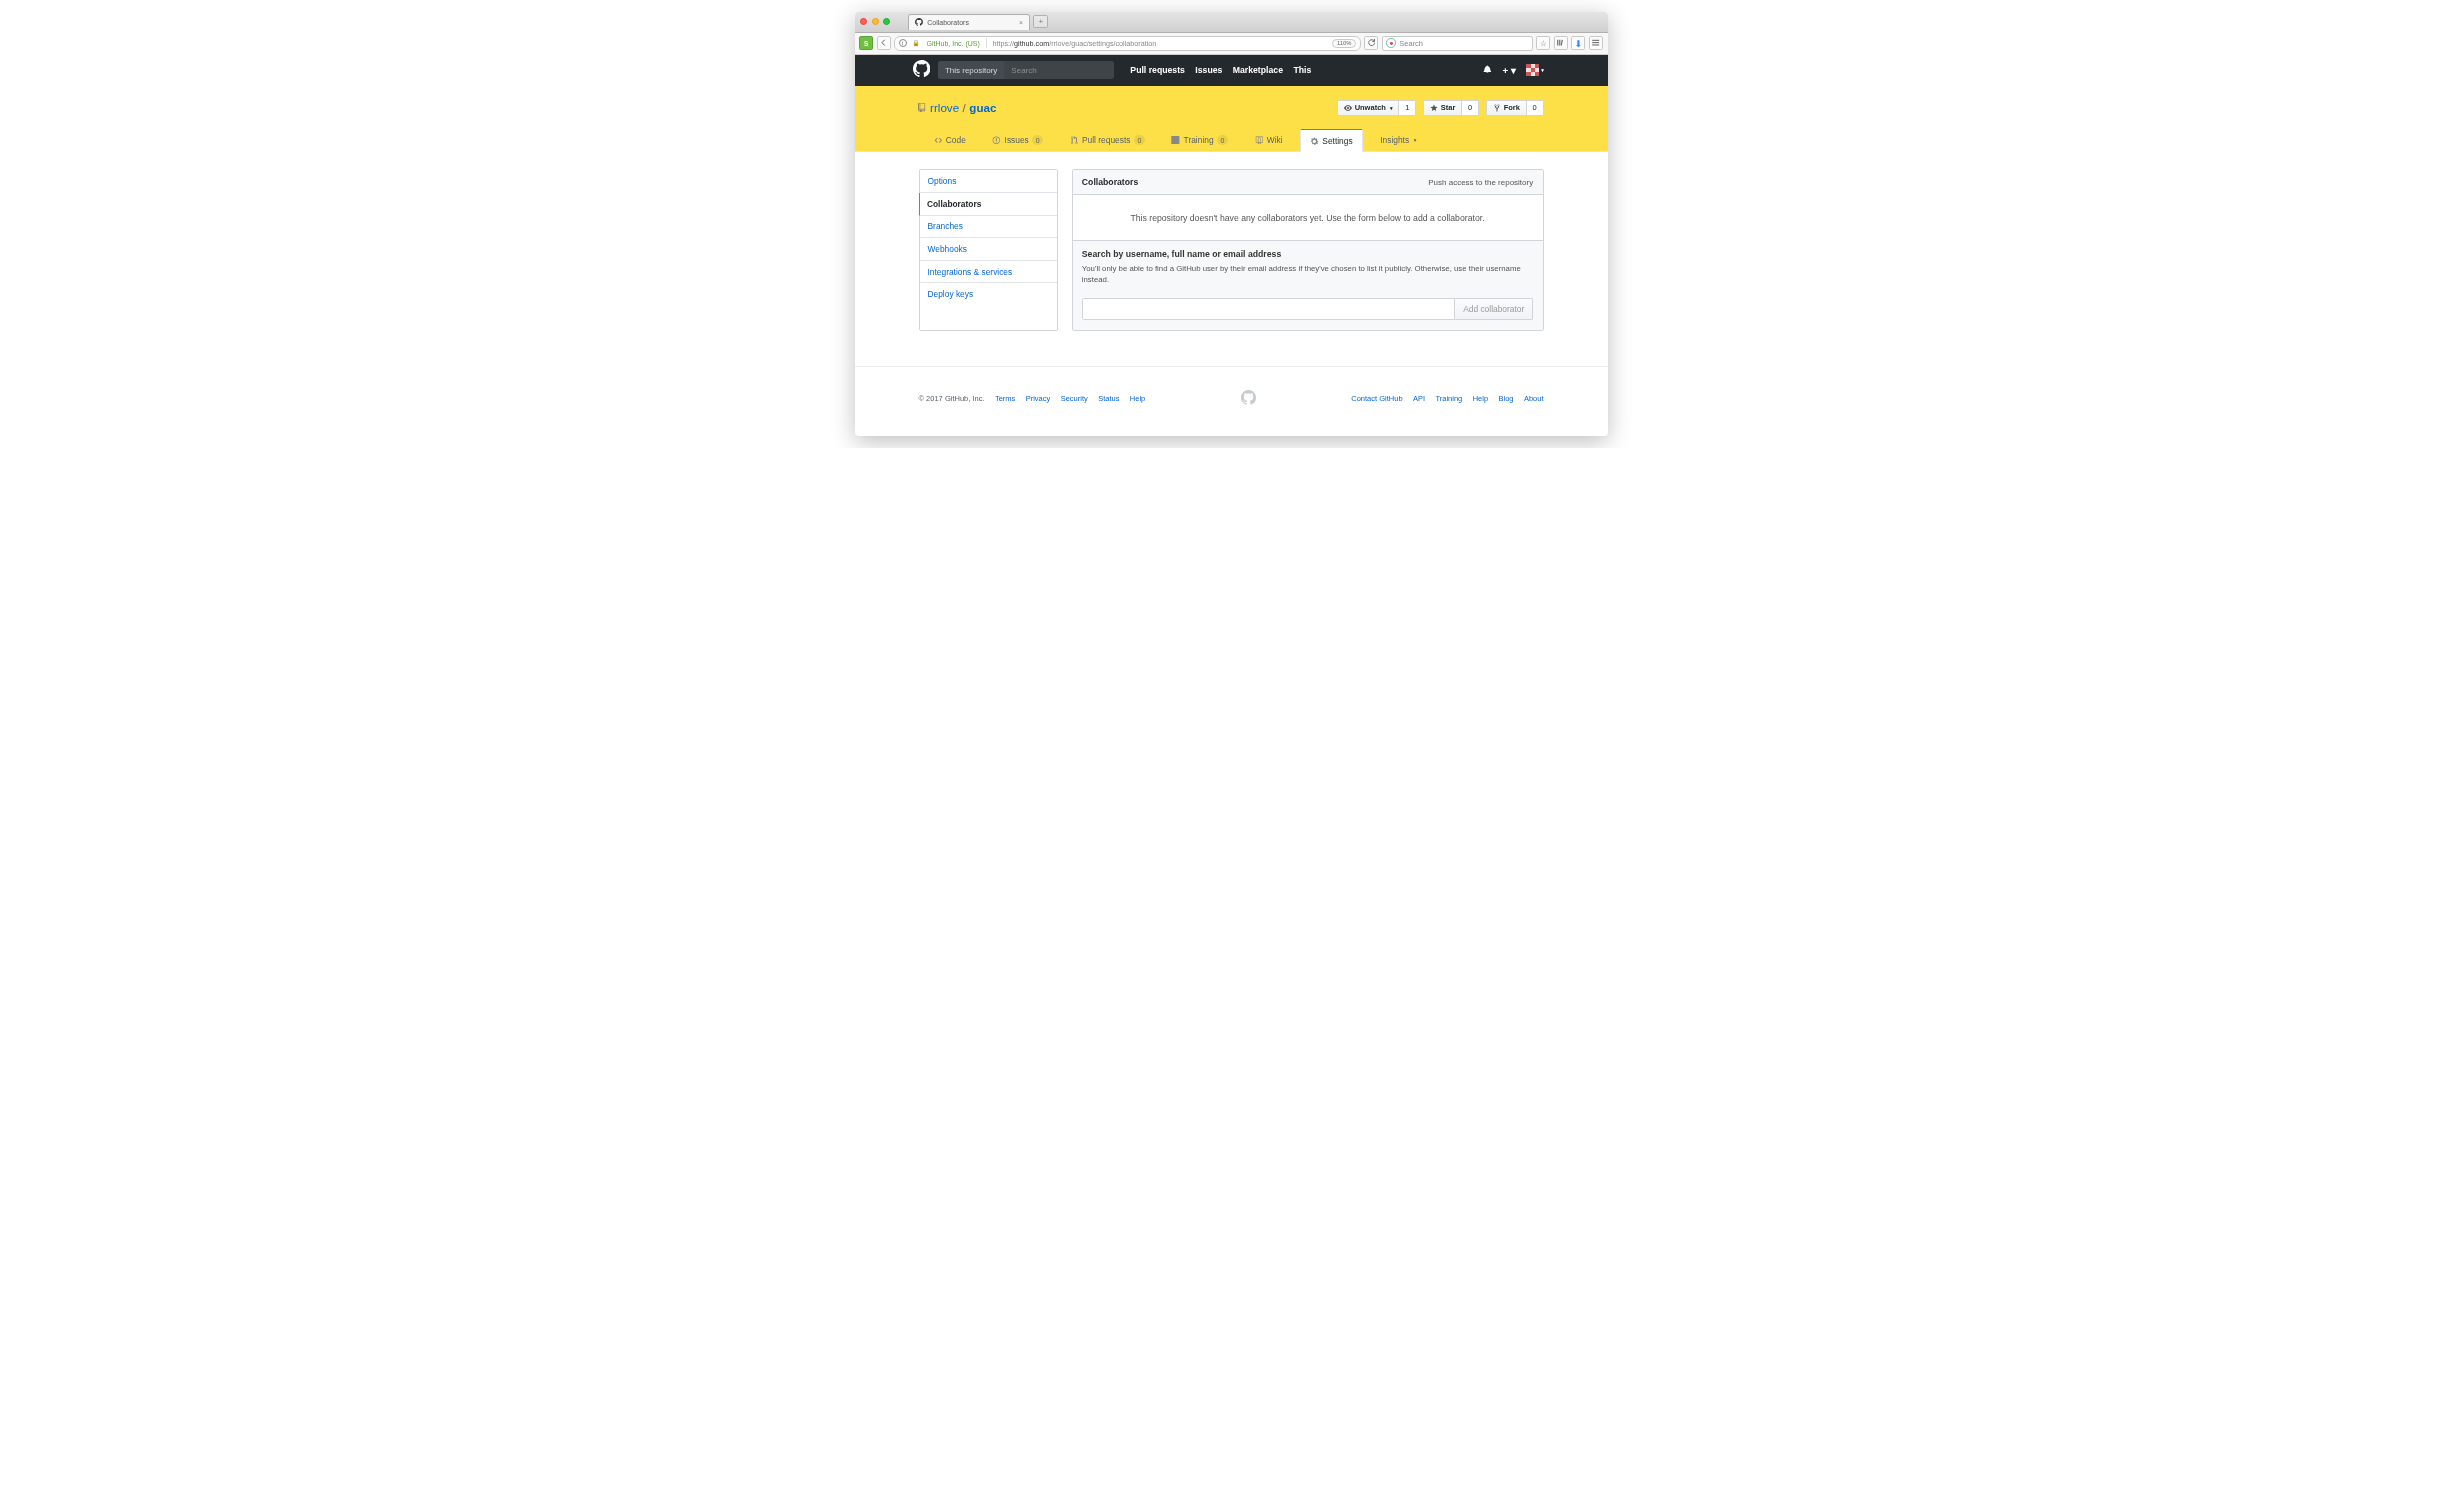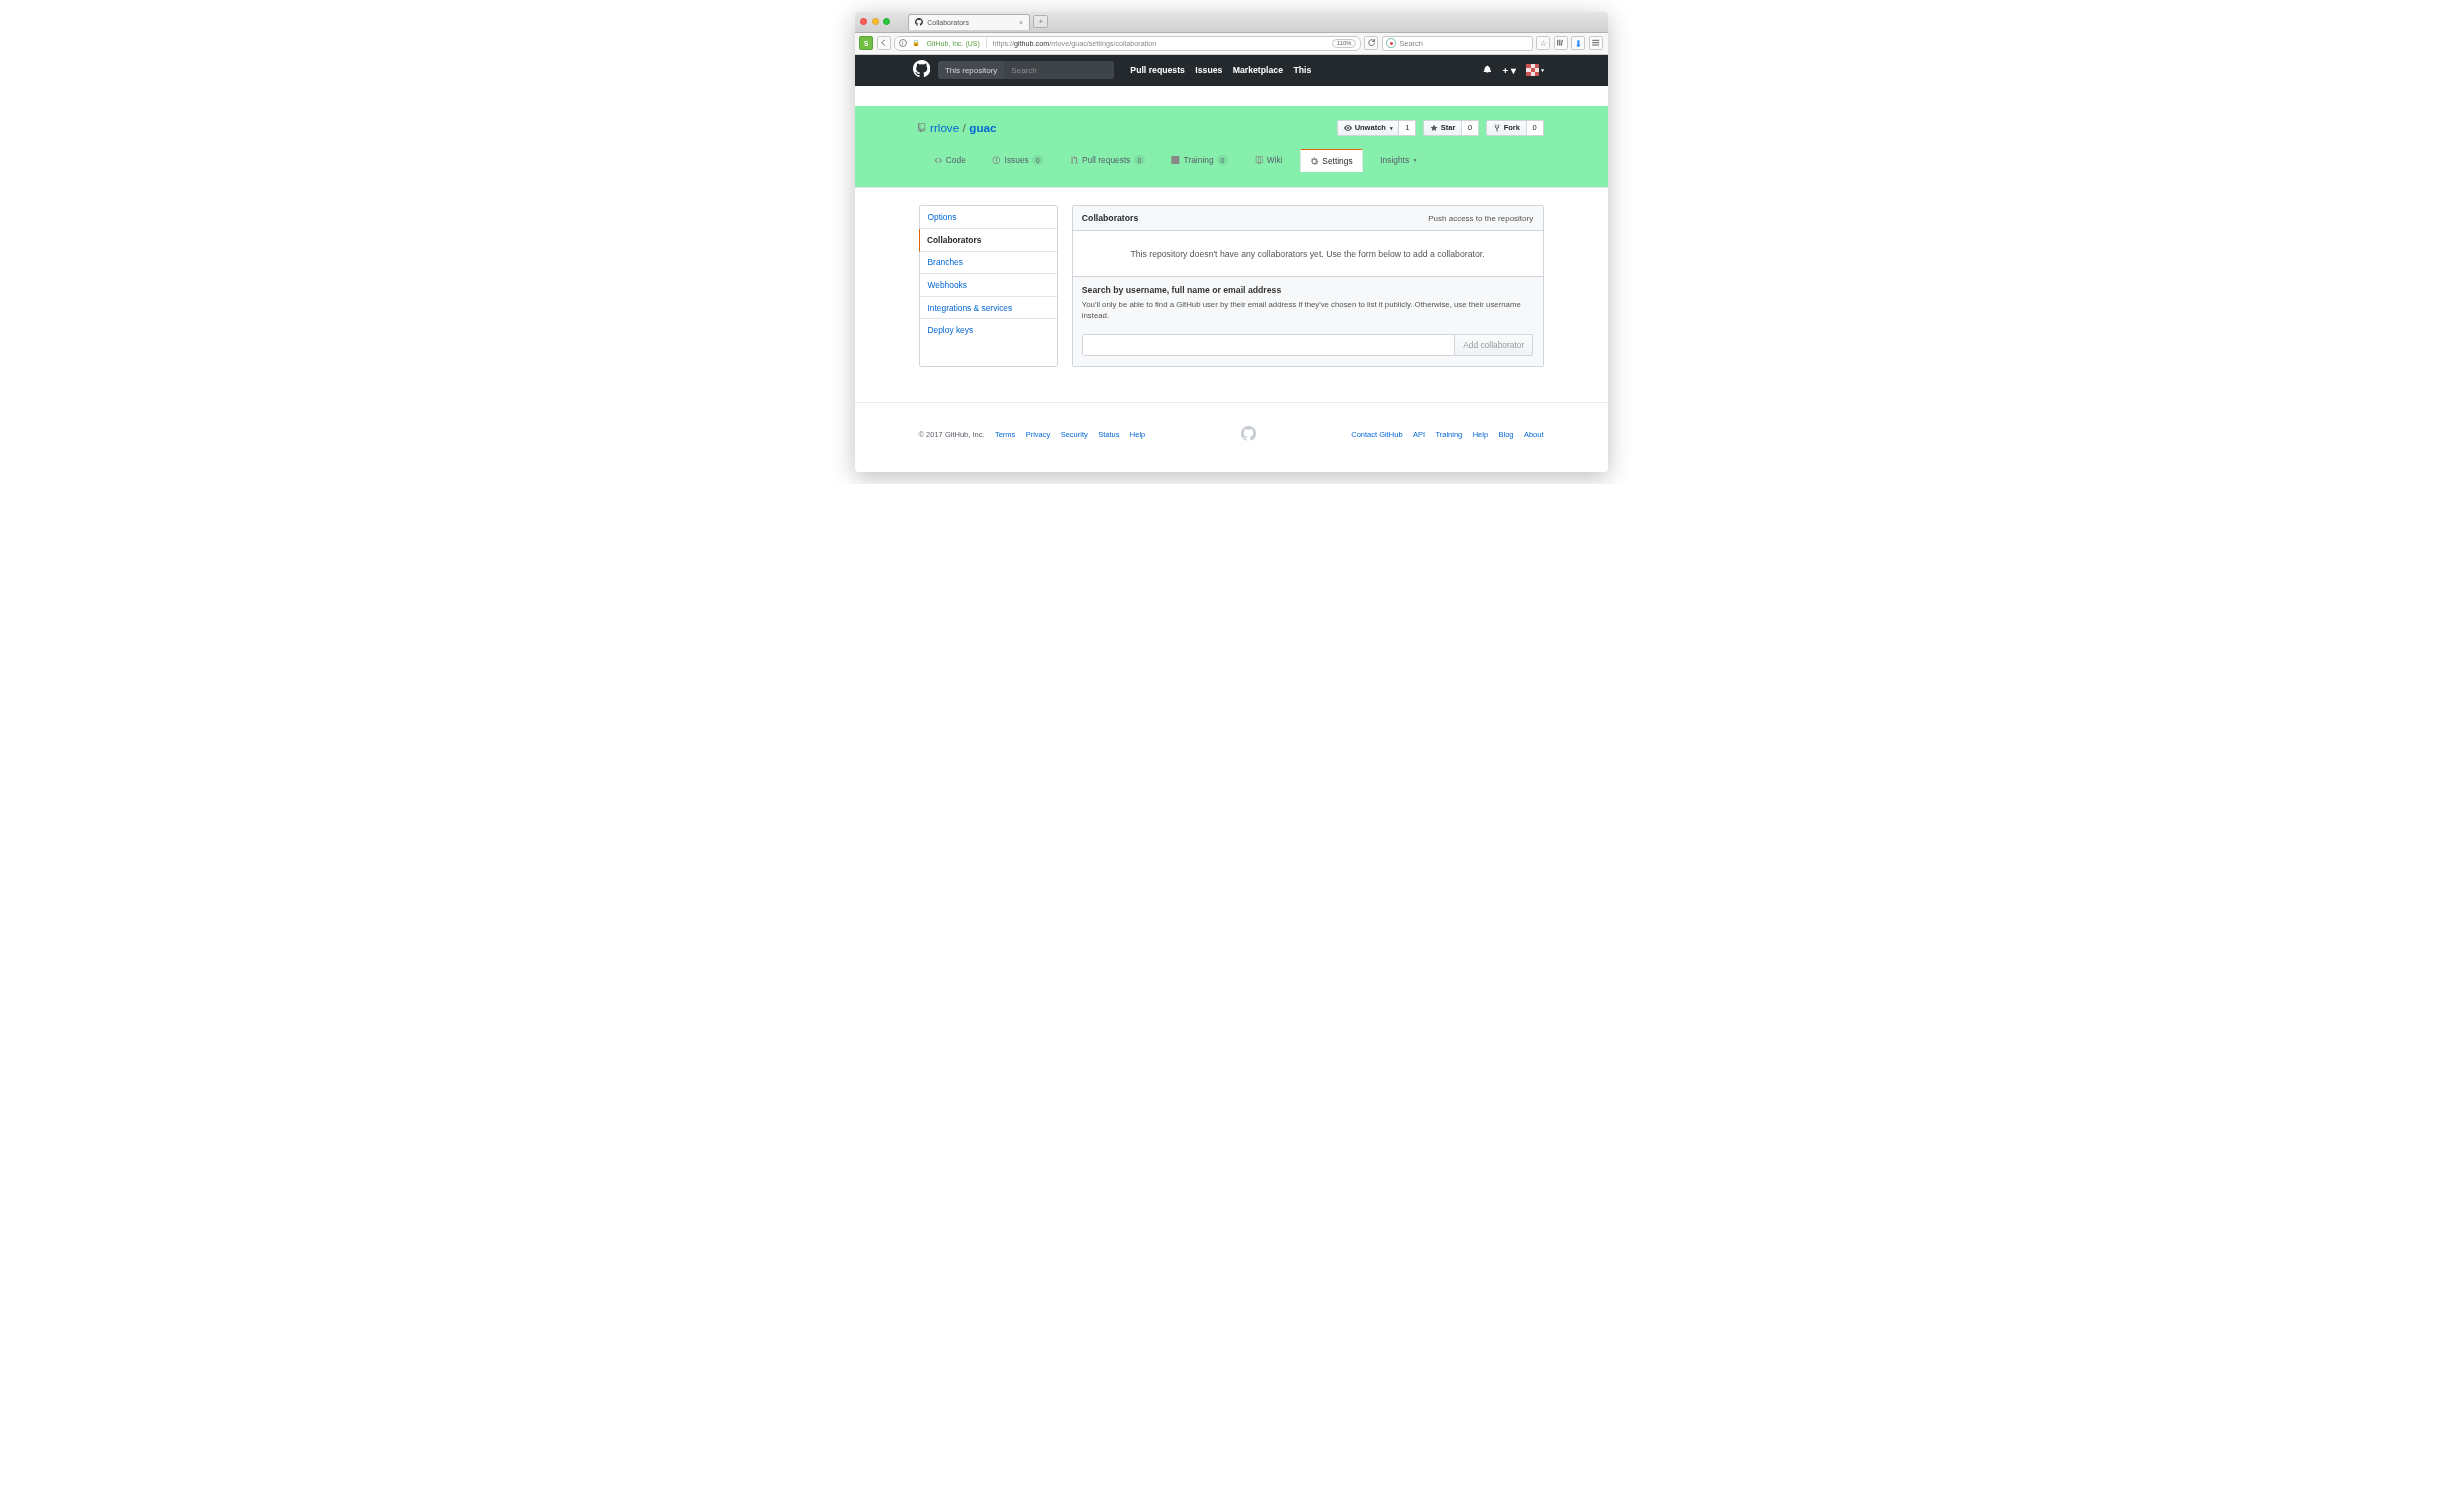--- a/index.html
+++ b/index.html
@@ -192,10 +192,9 @@
 
   
   .repohead {
-    padding: 14px 0 16px 0;
+    padding: 14px 0 0 0;
     border-bottom: 0.6px solid #e1e4e8;
-    background: #86efac;
-    margin-top: 20px;
+    background: #fde047;
   }
   .repohead .inner, .container { width: 625px; margin: 0 auto; }
   .repohead .inner {

